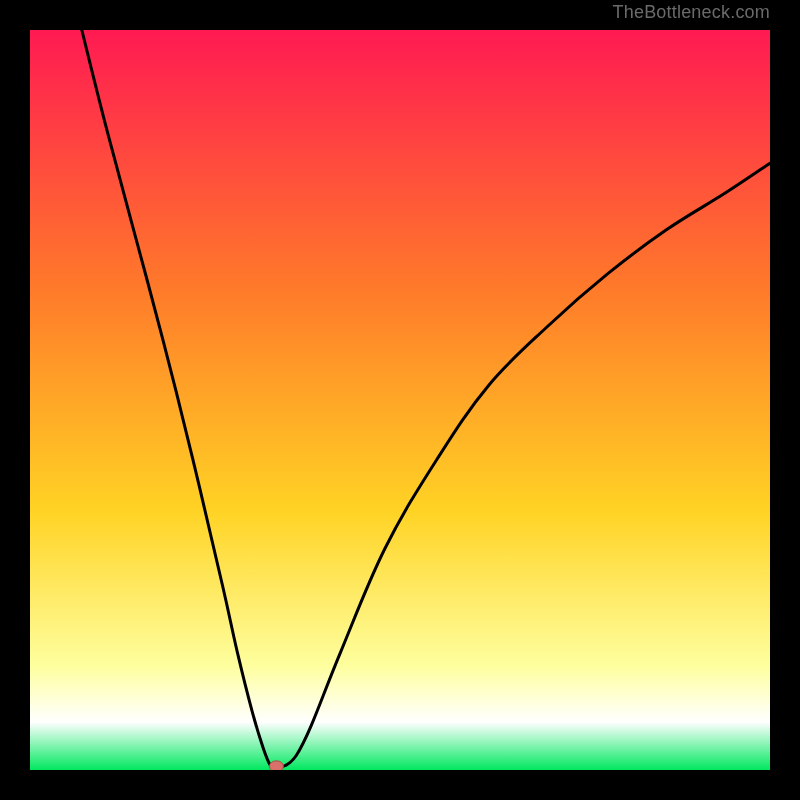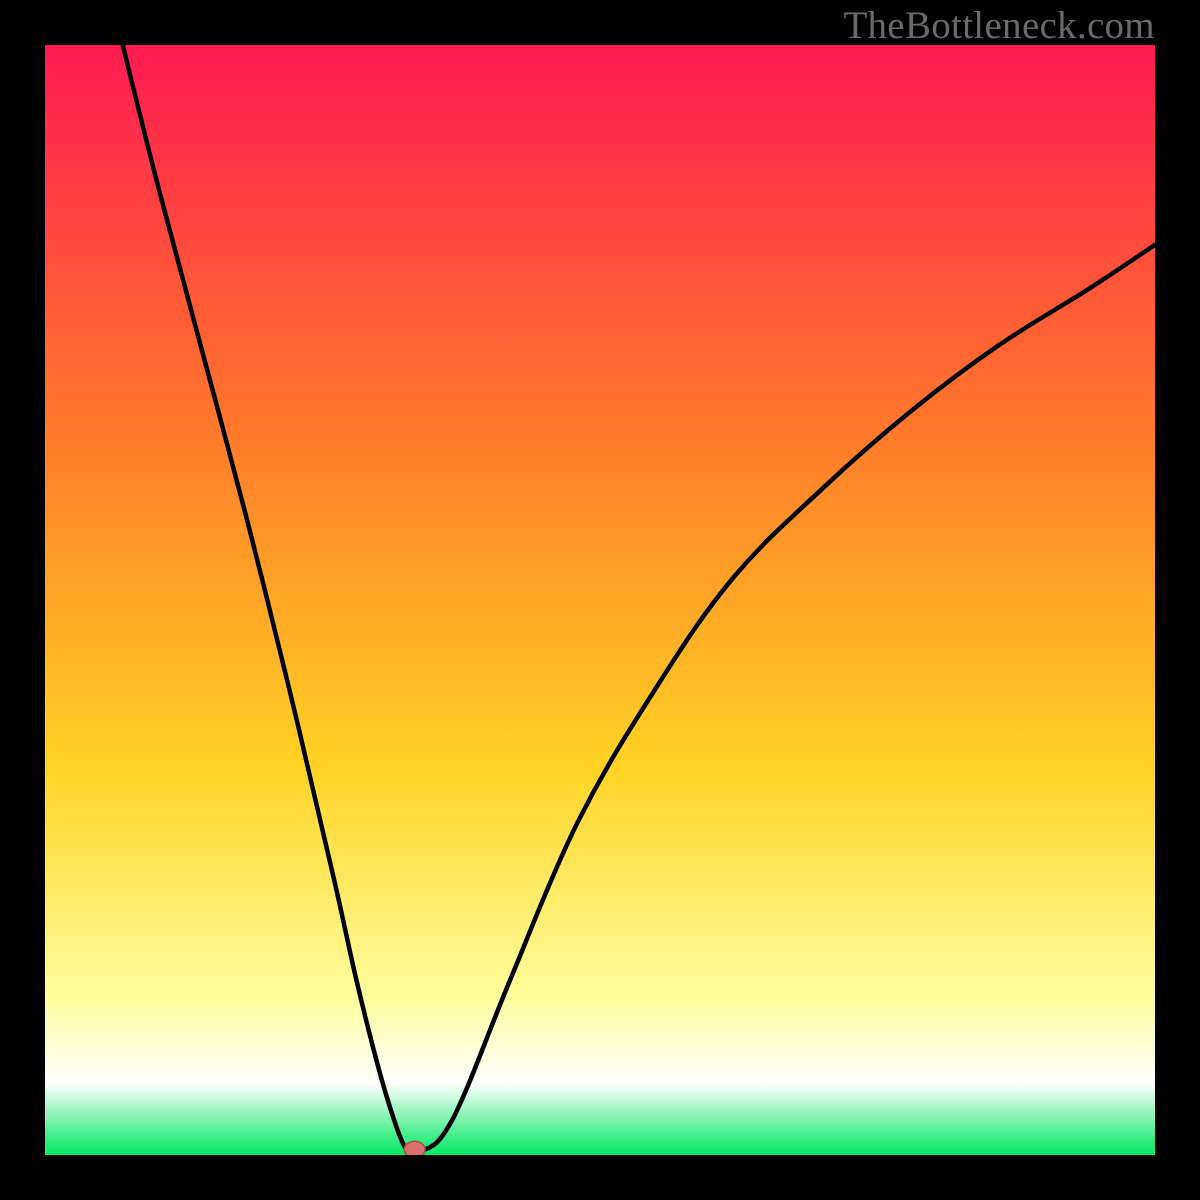--- a/index.html
+++ b/index.html
@@ -31,11 +31,10 @@
     position: absolute;
     top: 2px;
     right: 30px;
-    font-size: 26px;
+    font-size: 18px;
     letter-spacing: 0.2px;
     color: #6a6a6a;
     font-weight: 500;
-    font-family: Liberation Serif, serif;
     -webkit-font-smoothing: antialiased;
   }
 </style>

